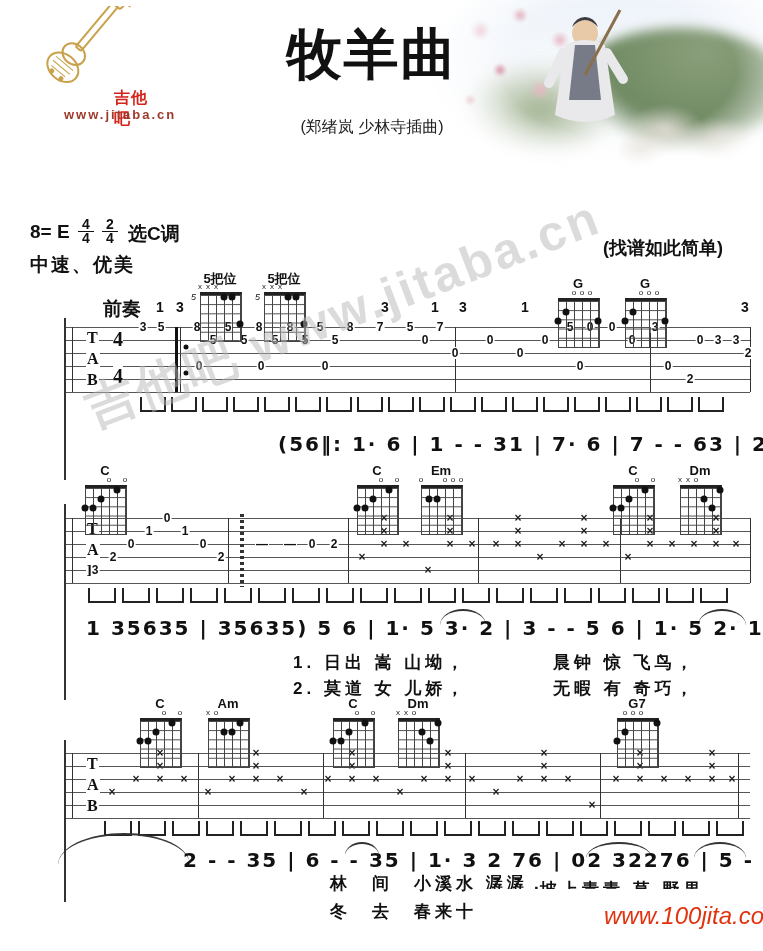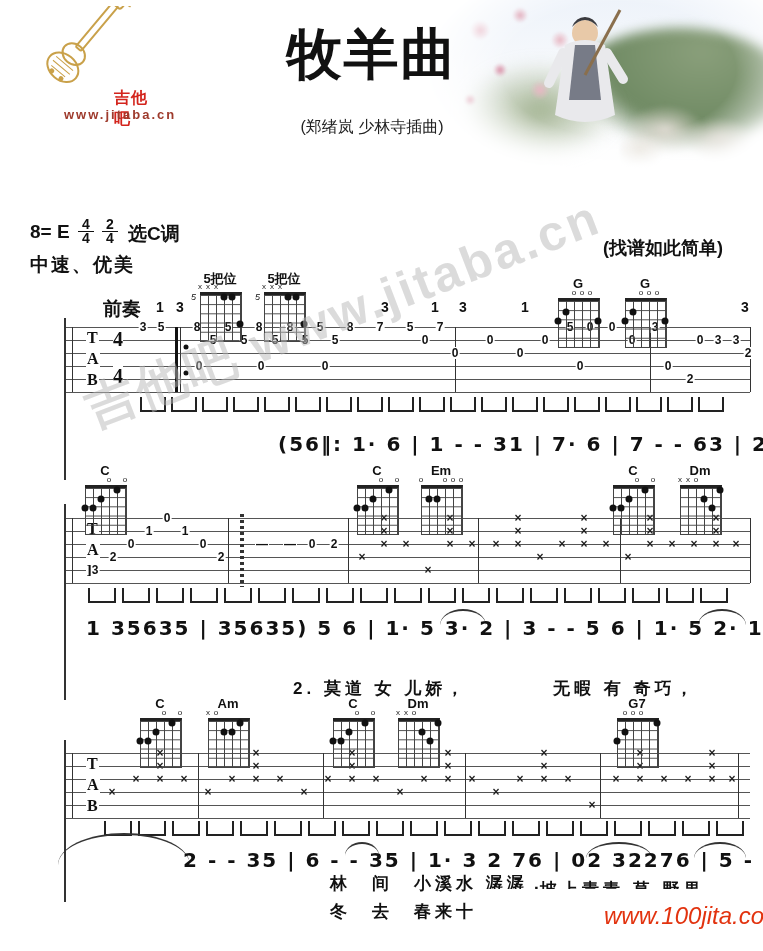--- a/index.html
+++ b/index.html
@@ -517,6 +517,7 @@
   <div class="jianpu" style="left:278px;top:432px;">(56‖: 1· 6 | 1 - - 31 | 7· 6 | 7 - - 63 | 2· 3 | 5 - 0206 |</div>
   <div class="jianpu" style="left:86px;top:616px;">1 35635 | 35635) 5 6 | 1· 5 3· 2 | 3 - - 5 6 | 1· 5 2· 1 |</div>
   <div class="jianpu" style="left:183px;top:848px;">2 - - 35 | 6 - - 35 | 1· 3 2 76 | 02 32276 | 5 - - 56 |</div>
+  <div class="lyric" style="left:293px;top:651px;">1. 日出 嵩 山坳，</div>
   <div class="lyric" style="left:293px;top:677px;">2. 莫道 女 儿娇，</div>
   <div class="lyric" style="left:553px;top:677px;">无暇 有 奇巧，</div>
   <div class="lyric" style="left:330px;top:872px;">林　间　小溪水 潺潺，</div>

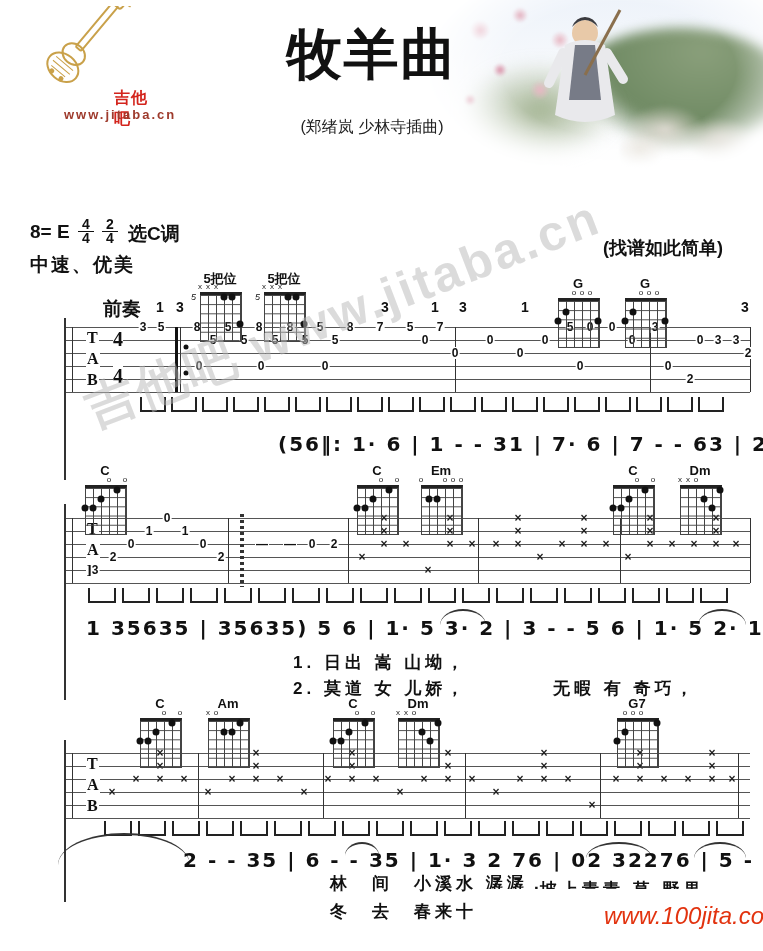--- a/index.html
+++ b/index.html
@@ -518,6 +518,7 @@
   <div class="jianpu" style="left:86px;top:616px;">1 35635 | 35635) 5 6 | 1· 5 3· 2 | 3 - - 5 6 | 1· 5 2· 1 |</div>
   <div class="jianpu" style="left:183px;top:848px;">2 - - 35 | 6 - - 35 | 1· 3 2 76 | 02 32276 | 5 - - 56 |</div>
   <div class="lyric" style="left:293px;top:651px;">1. 日出 嵩 山坳，</div>
+  <div class="lyric" style="left:553px;top:651px;">晨钟 惊 飞鸟，</div>
   <div class="lyric" style="left:293px;top:677px;">2. 莫道 女 儿娇，</div>
   <div class="lyric" style="left:553px;top:677px;">无暇 有 奇巧，</div>
   <div class="lyric" style="left:330px;top:872px;">林　间　小溪水 潺潺，</div>

